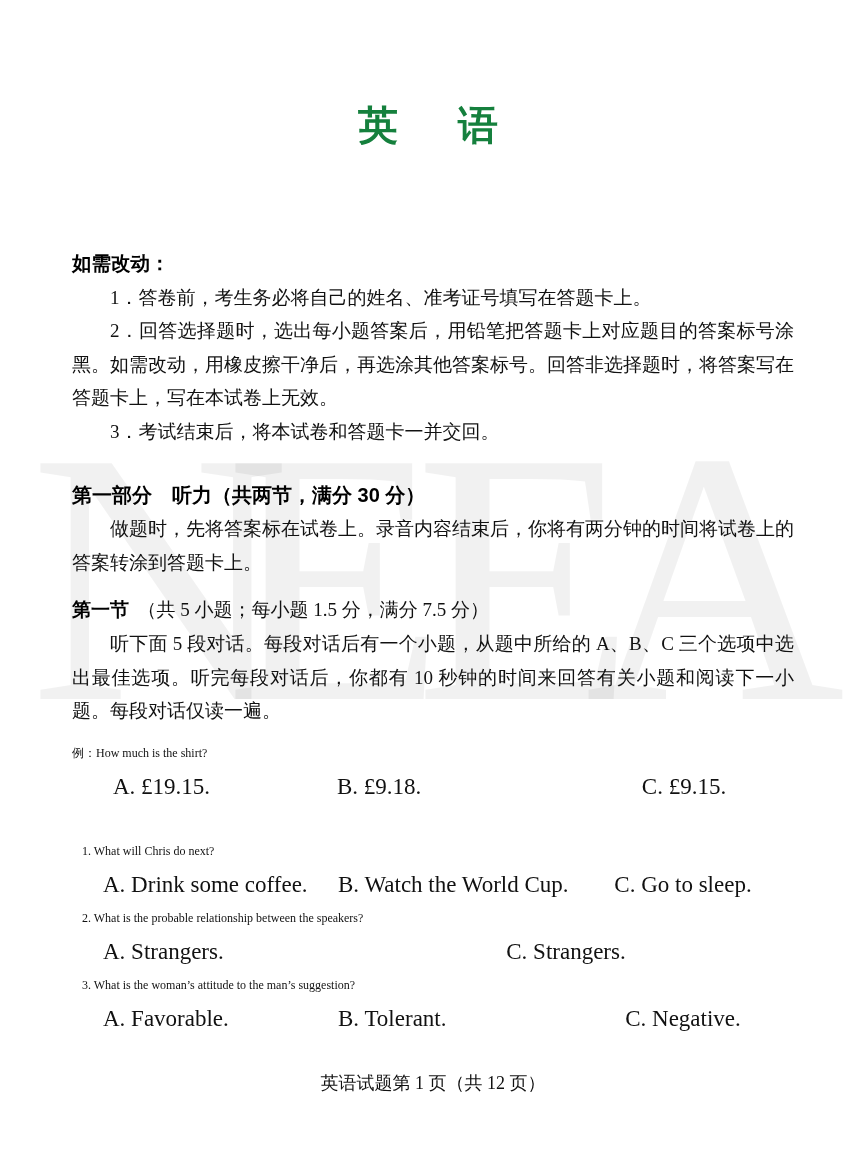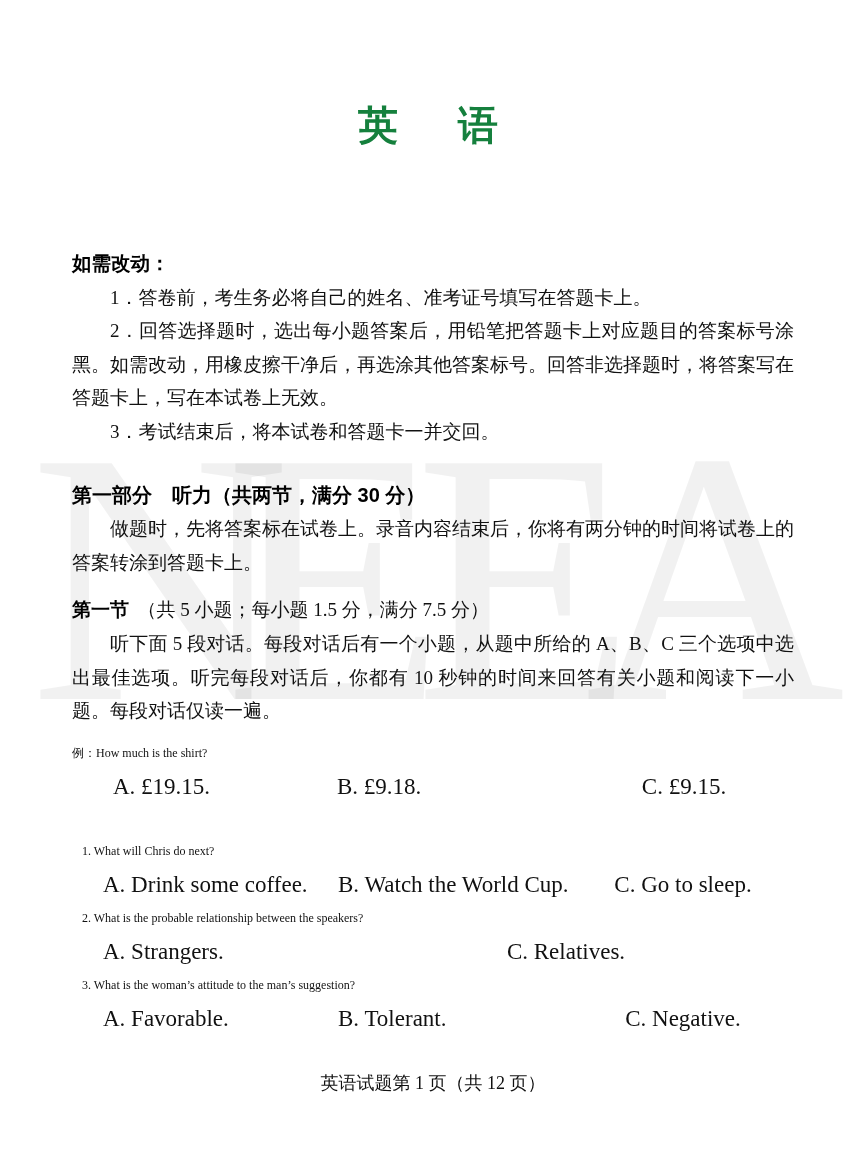--- a/index.html
+++ b/index.html
@@ -177,7 +177,7 @@
       </div>
       <div class="opt-row q-opts">
         <span class="opt">A. Strangers.</span>
-        <span class="opt">C. Relatives.</span>
+        <span class="opt">C. Strangers.</span>
       </div>
     </div>
 

